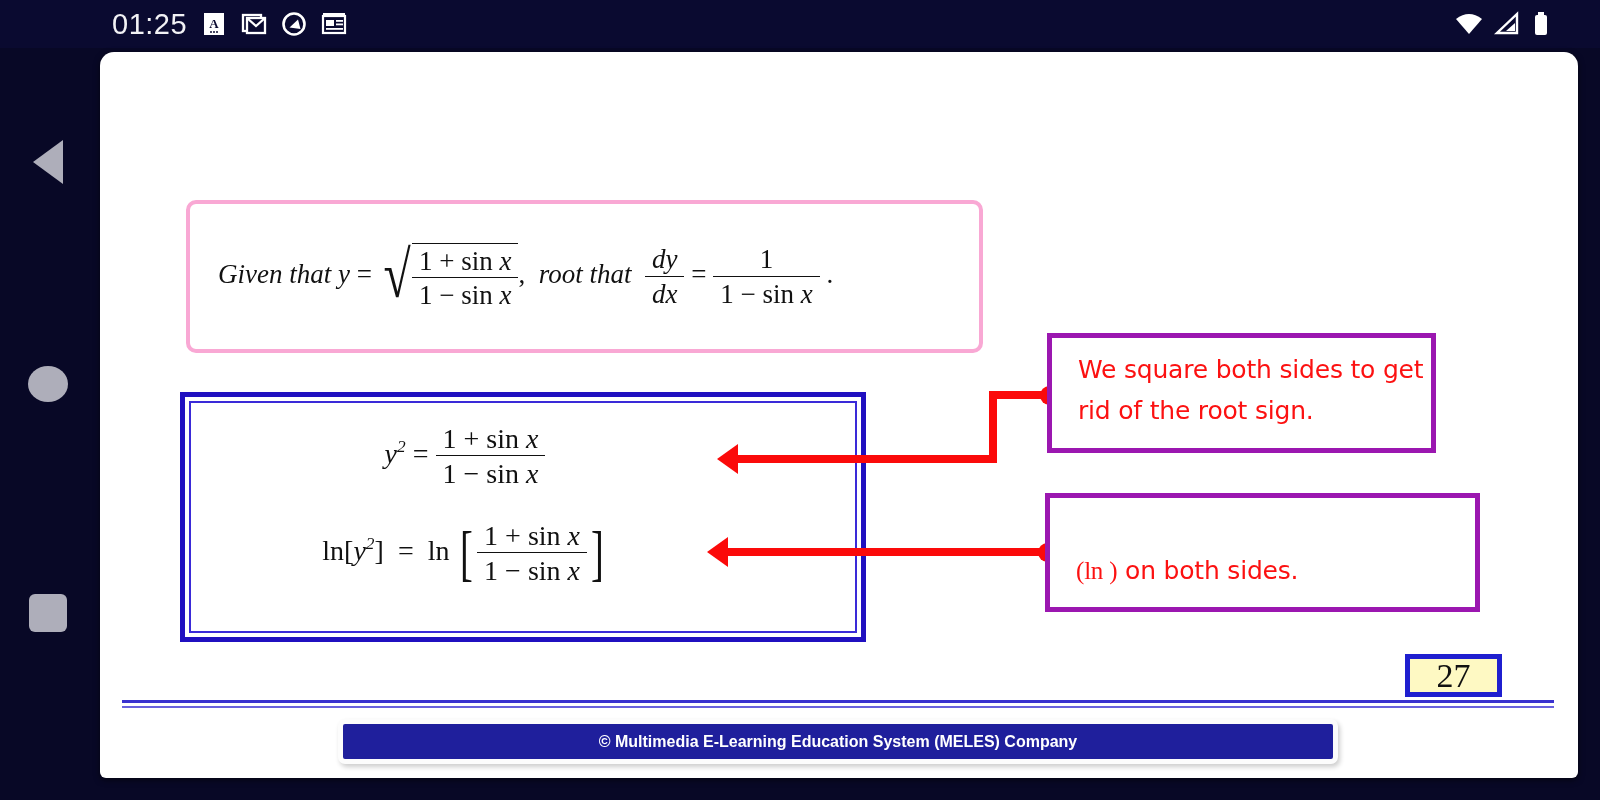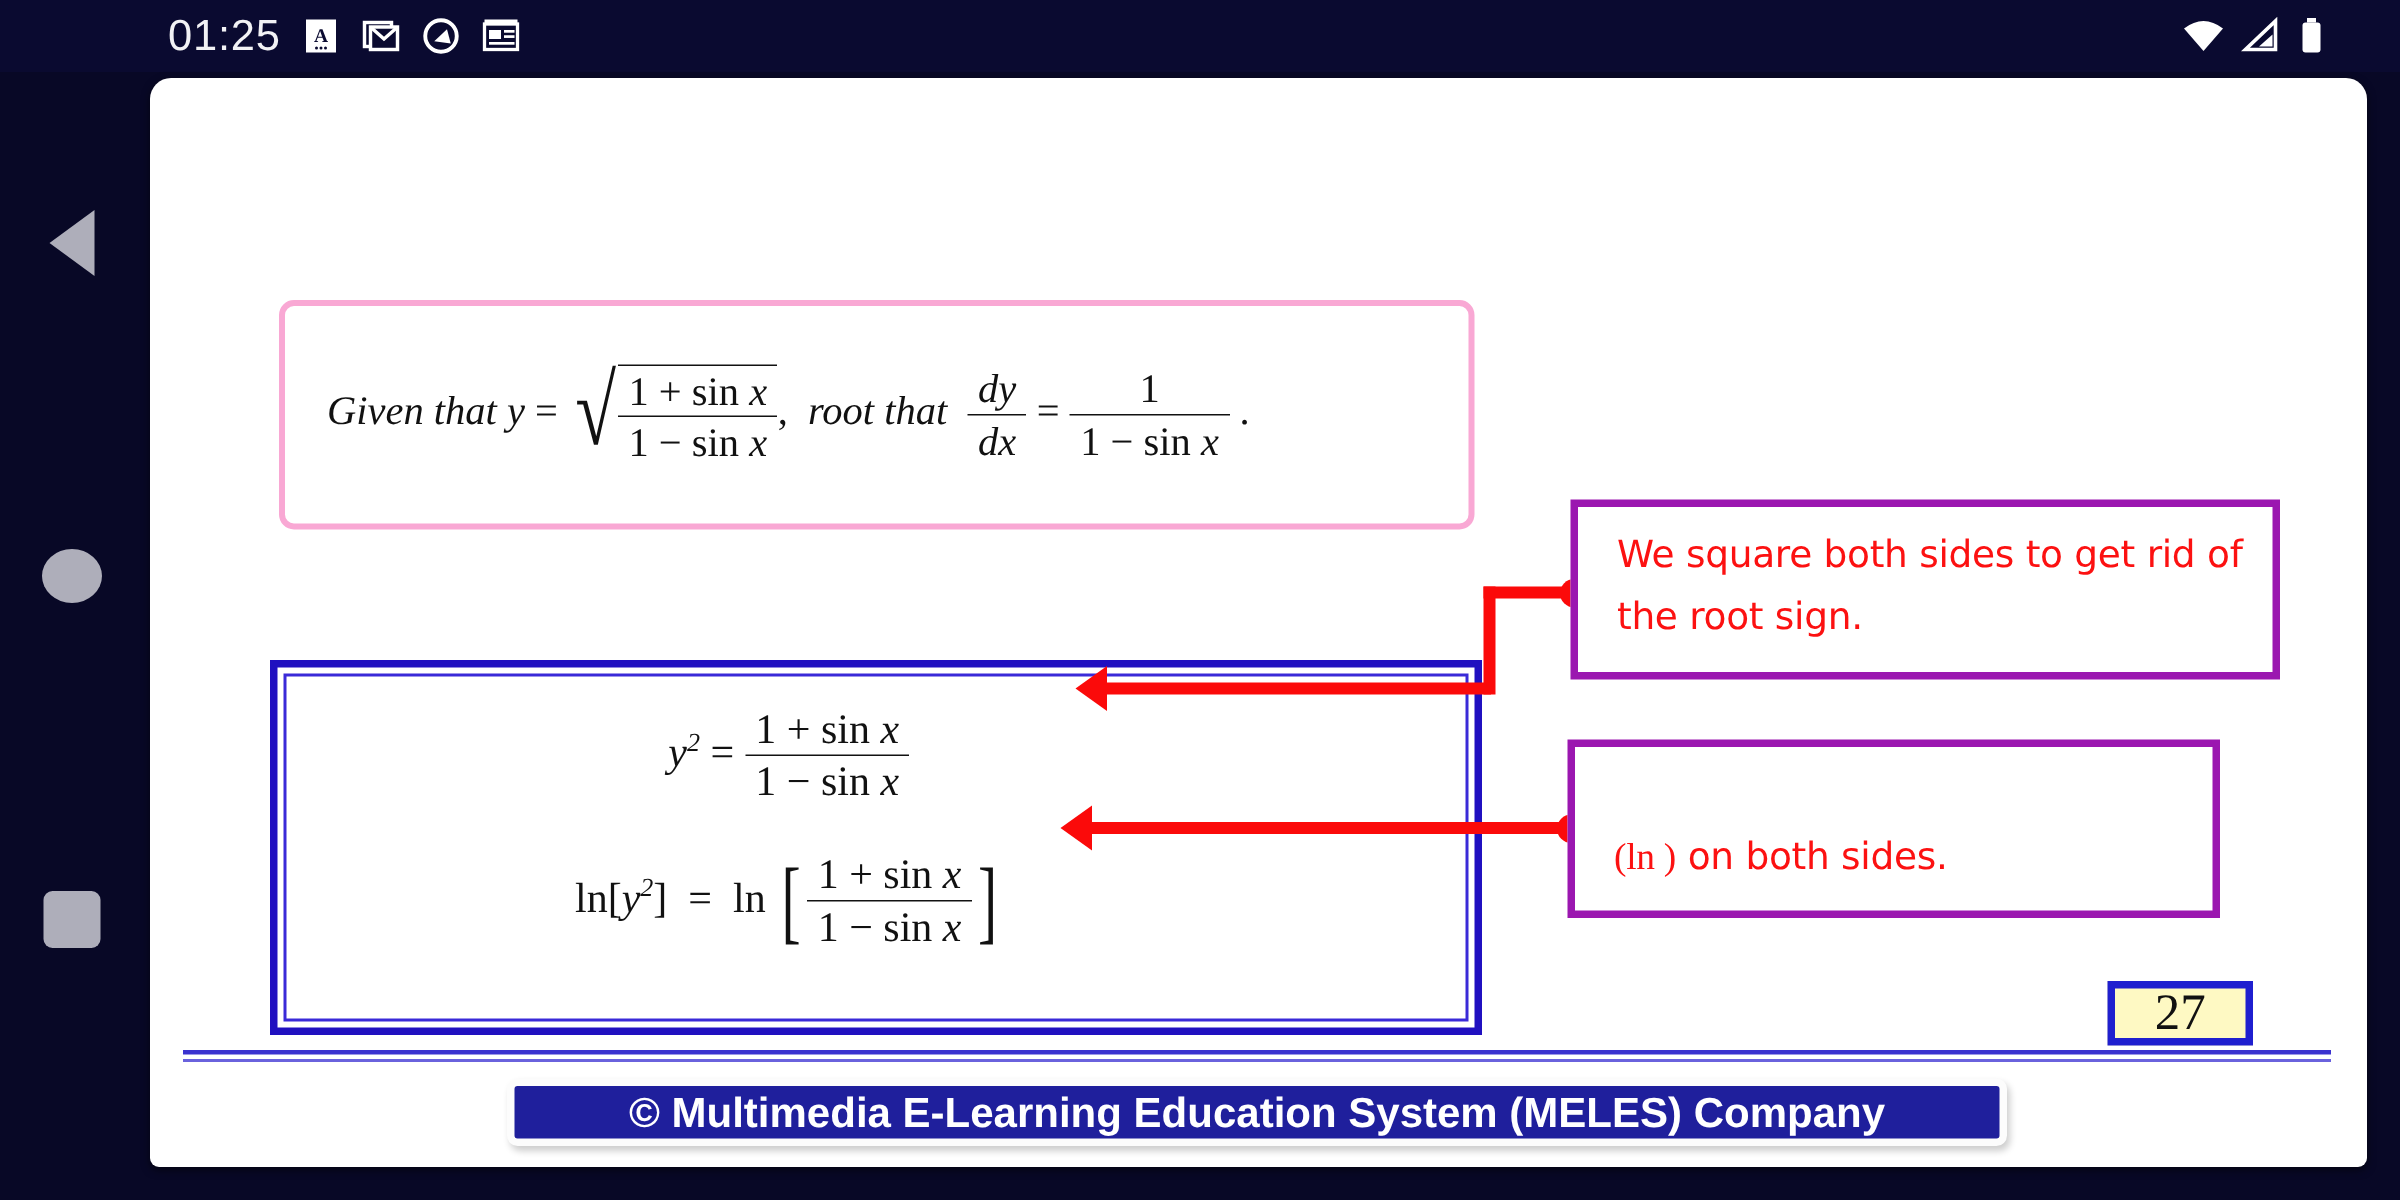--- a/index.html
+++ b/index.html
@@ -86,7 +86,7 @@
     color: #fc1111; font-size: 25px; line-height: 1.62;
     font-family: "DejaVu Sans", sans-serif; letter-spacing: -.2px;
   }
-  #callout-1 { left: 947px; top: 281px; width: 473px; height: 120px; }
+  #callout-1 { left: 947px; top: 281px; width: 389px; height: 120px; }
   #callout-2 { left: 945px; top: 441px; width: 435px; height: 119px; }
   .callout .lnmark { font-family: "Liberation Serif", serif; font-style: normal; }
 

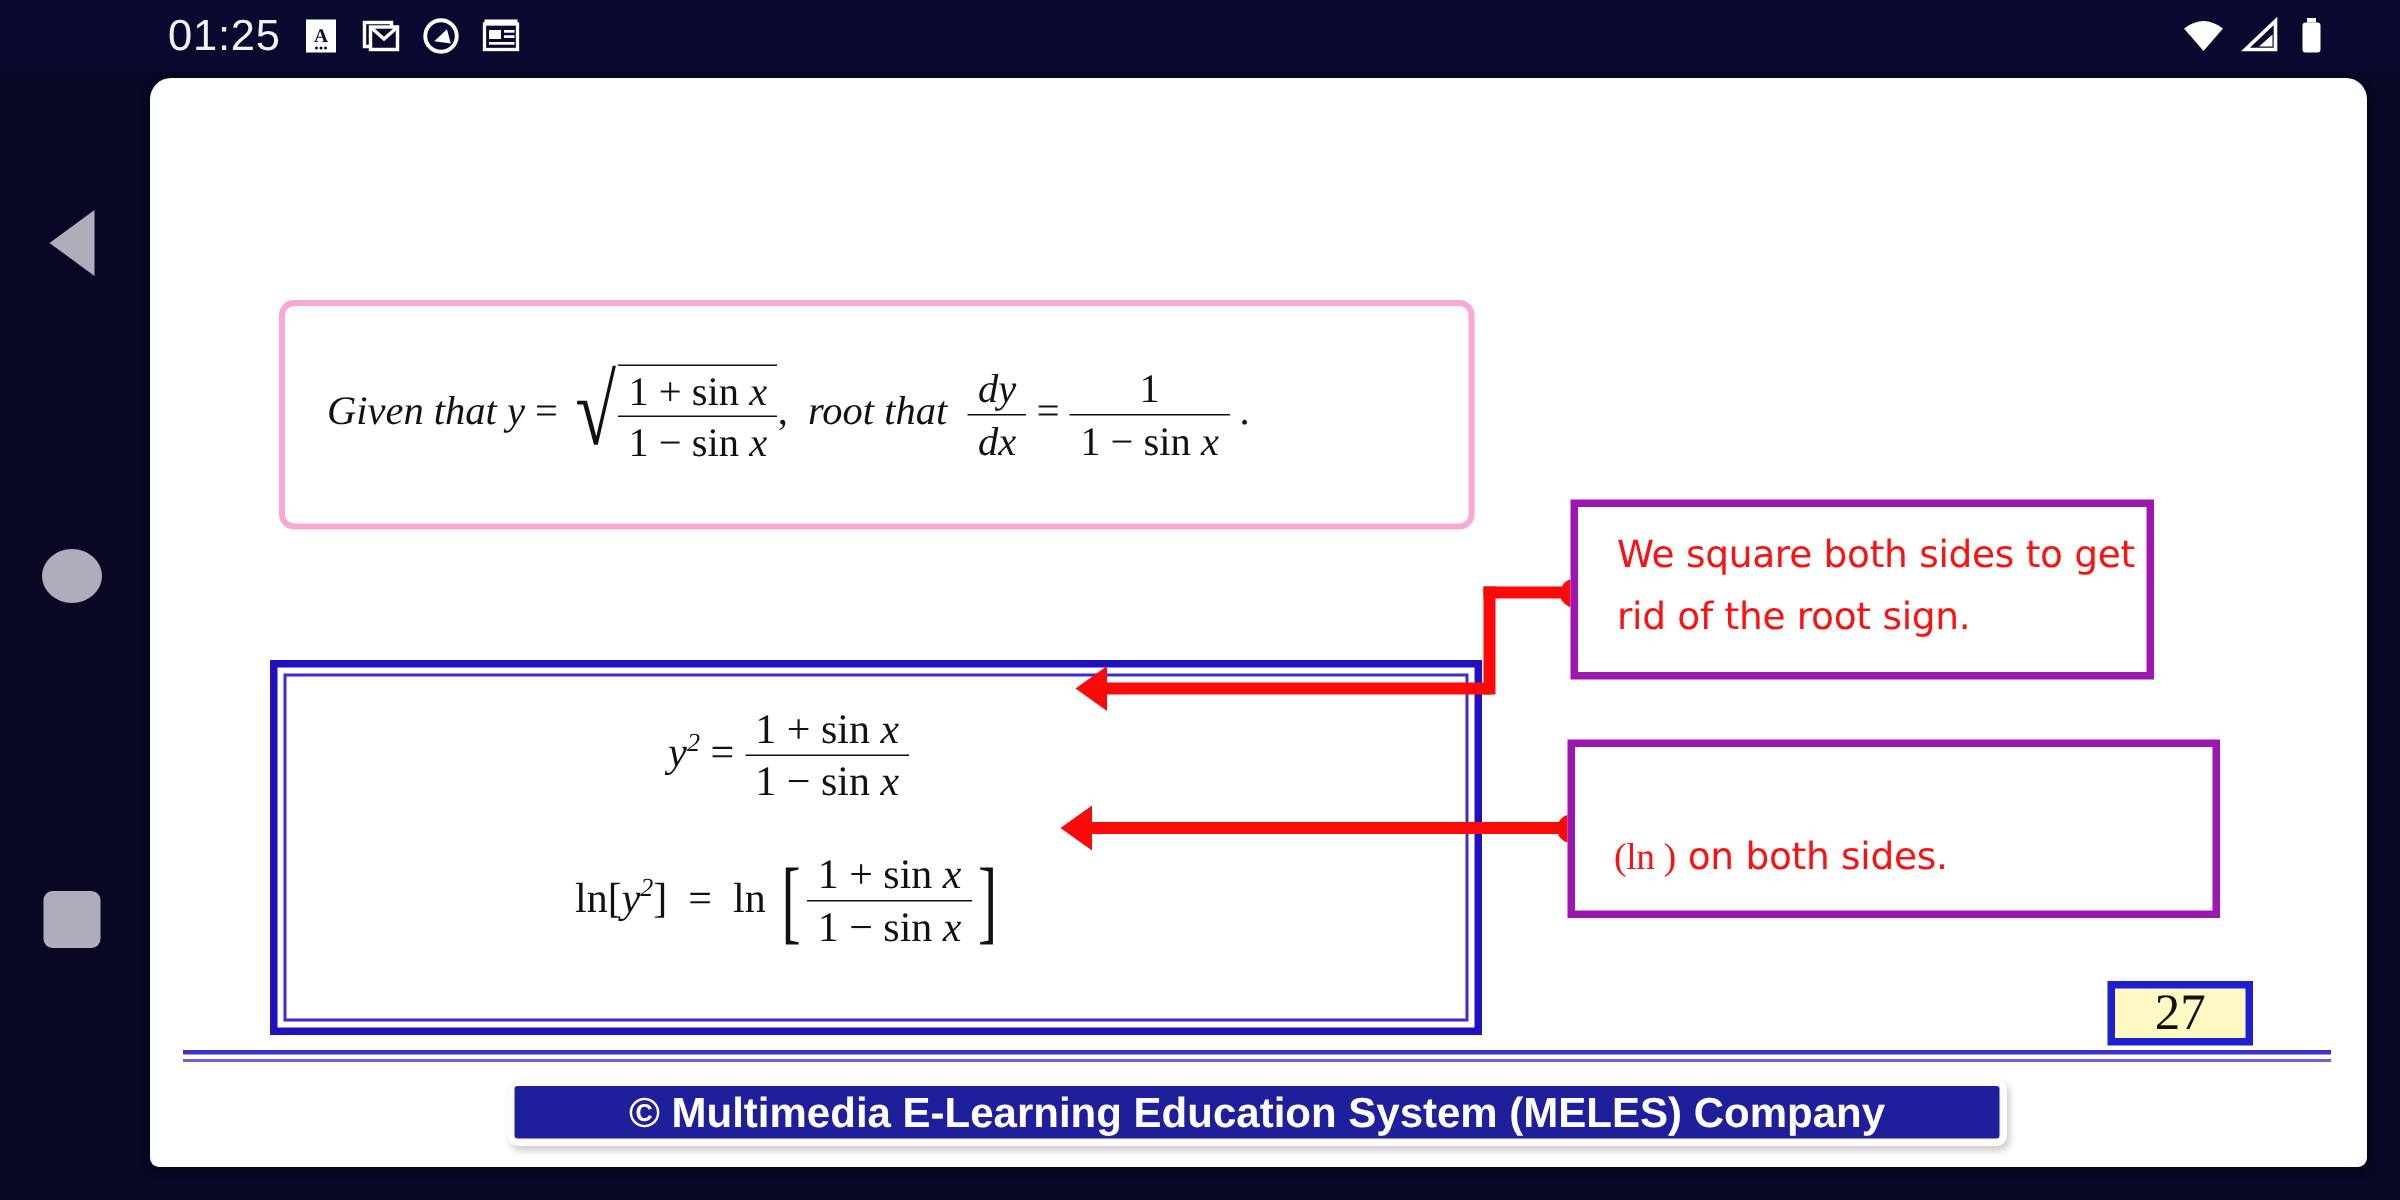--- a/index.html
+++ b/index.html
@@ -54,8 +54,8 @@
   }
   
   #solution-box {
-    position: absolute; left: 80px; top: 340px; width: 808px; height: 250px;
-    border: 5px solid #2010c0; padding: 4px; background: #fff; margin-top: 48px;
+    position: absolute; left: 80px; top: 340px; width: 686px; height: 250px;
+    border: 5px solid #2010c0; padding: 4px; background: #fff;
   }
   #solution-inner { width: 100%; height: 100%; border: 2px solid #3a2ad8; padding: 14px 0 0 0; }
 

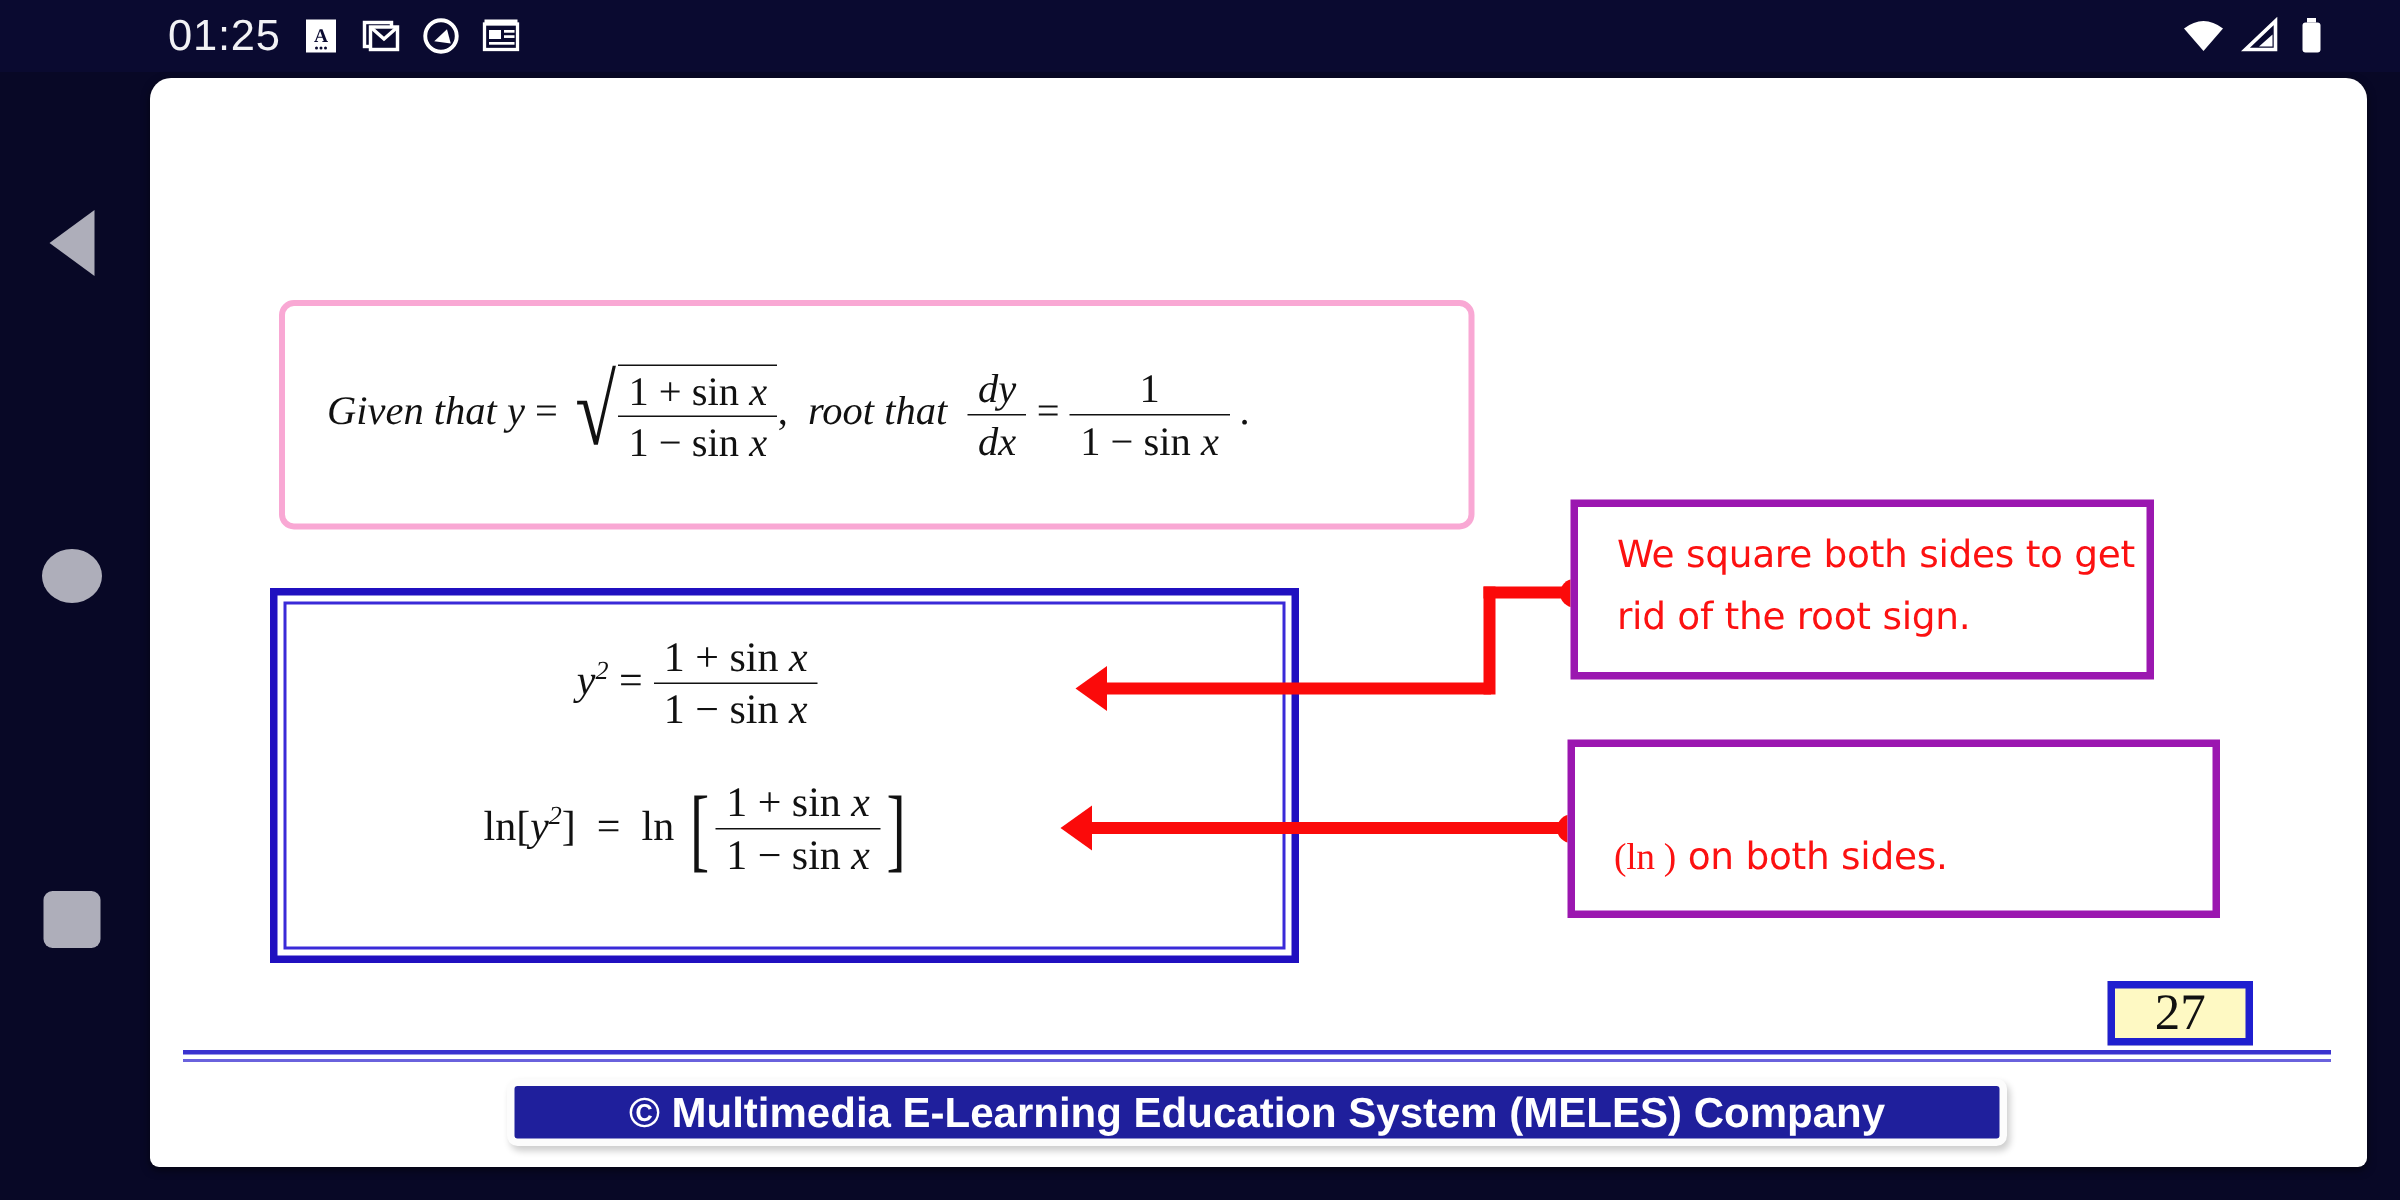--- a/index.html
+++ b/index.html
@@ -113,7 +113,7 @@
     box-shadow: 2px 3px 5px rgba(0,0,0,.2);
     display: flex; align-items: center; justify-content: center;
   }
-  #footer-bar span { color: #fff; font-size: 28px; font-weight: bold; }
+  #footer-bar span { color: #fff; font-size: 16px; font-weight: bold; }
 </style>
 </head>
 <body>

